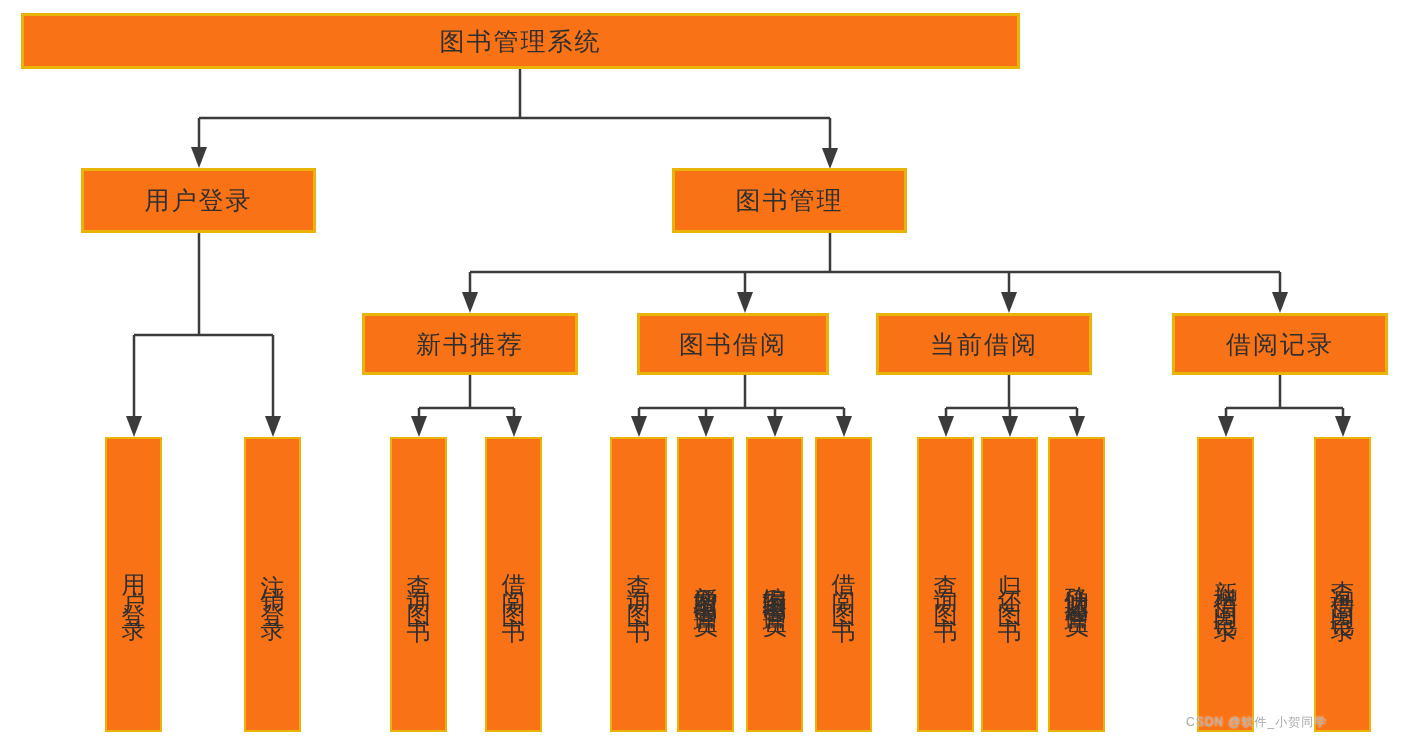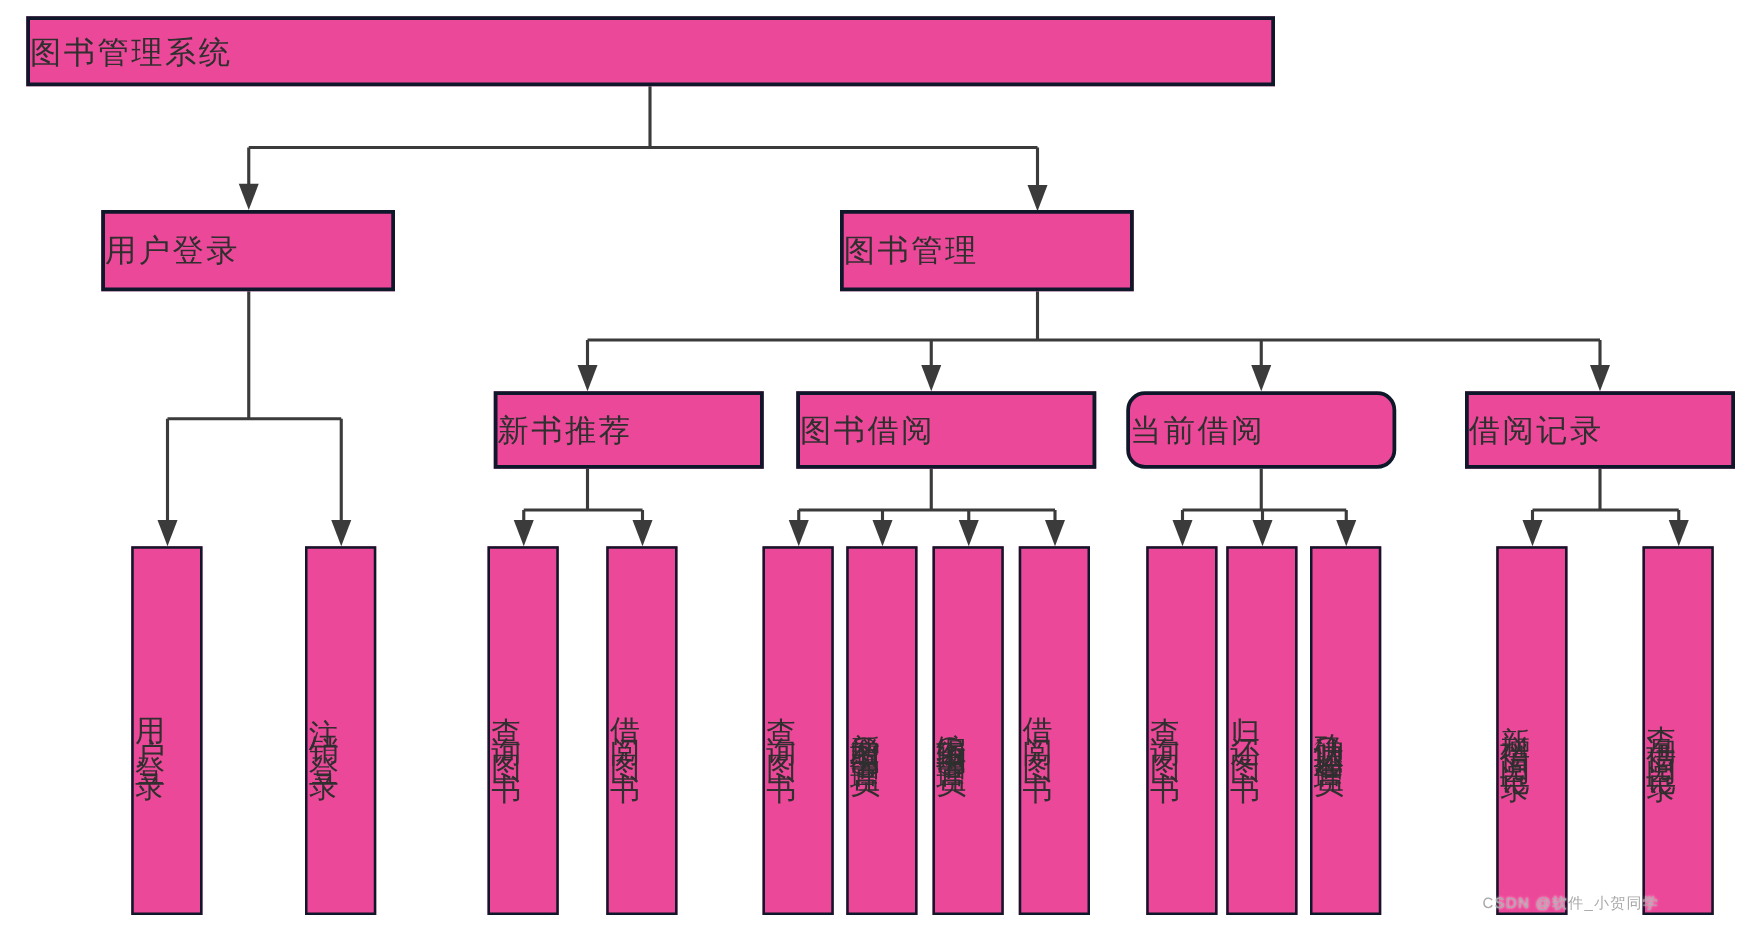--- a/index.html
+++ b/index.html
@@ -21,10 +21,11 @@
   .box {
     position: absolute;
     box-sizing: border-box;
-    border: 3px solid #0f172a;
-    background: #ec4899;
+    border: 3px solid #eab308;
+    background: #f97316;
     display: flex;
     align-items: center;
+    justify-content: center;
     color: #2f2f2f;
   }
   .hlabel {

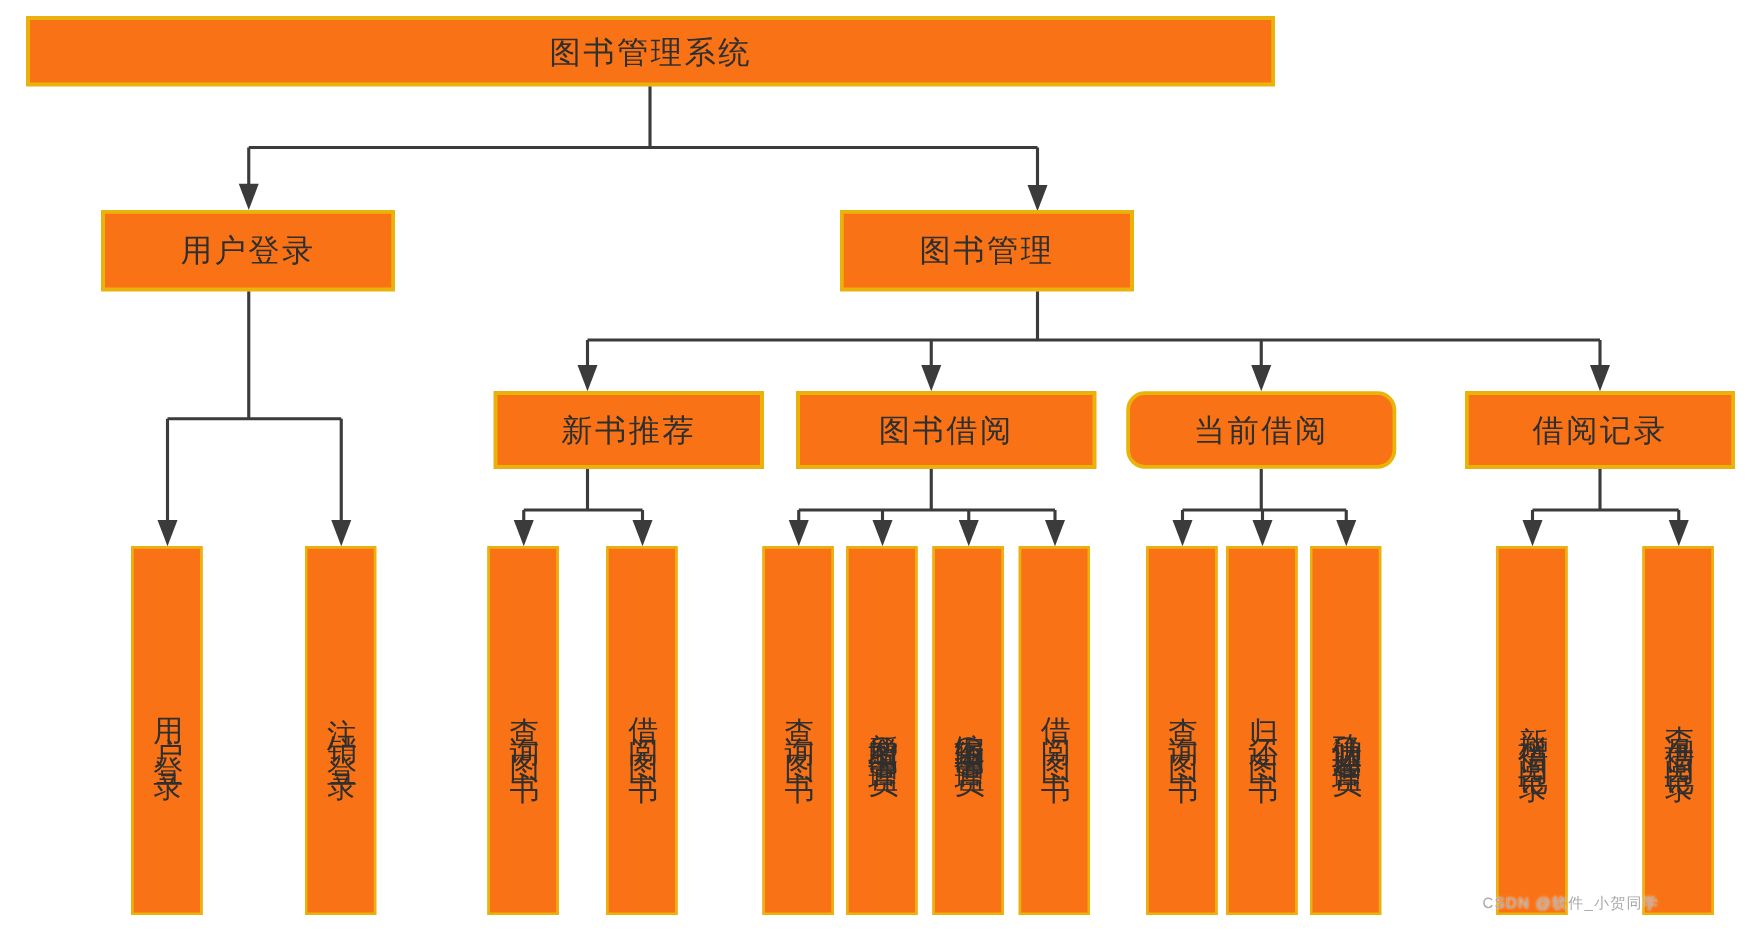--- a/index.html
+++ b/index.html
@@ -103,7 +103,7 @@
     <span class="hlabel">图书管理</span>
   </div>
 
-  <div class="box" style="left:362px; top:313px; width:216px; height:62px;margin-left:33px;">
+  <div class="box" style="left:362px; top:313px; width:216px; height:62px;">
     <span class="hlabel">新书推荐</span>
   </div>
   <div class="box" style="left:637px; top:313px; width:240px; height:62px;">

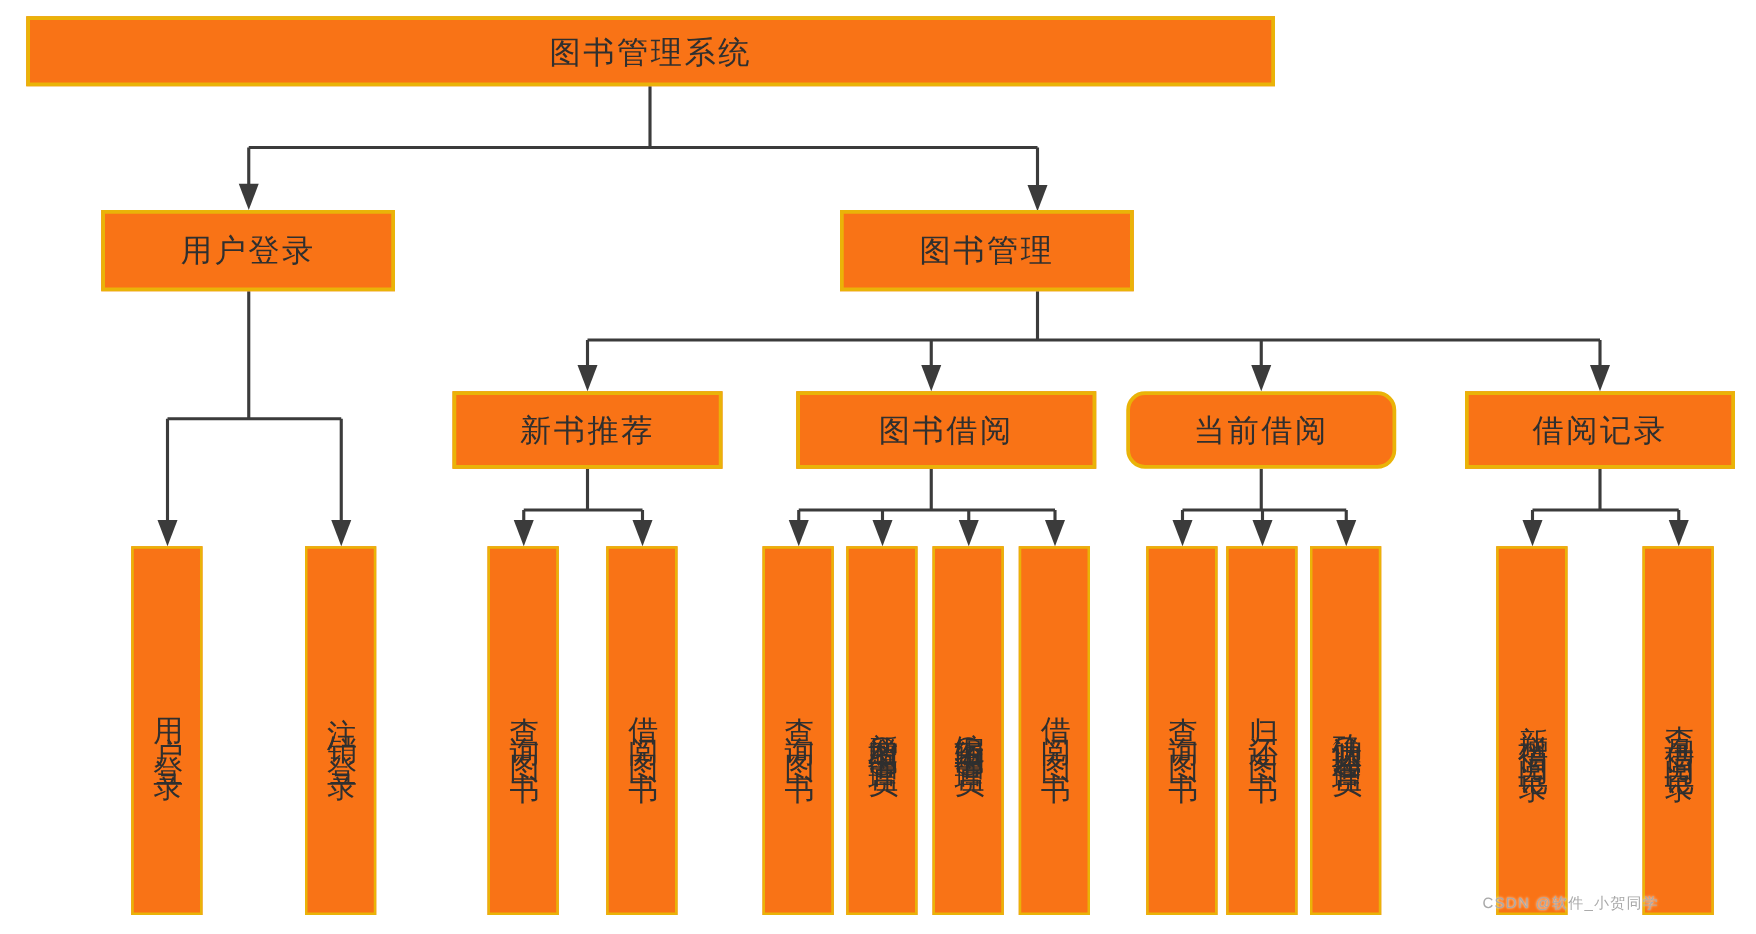--- a/index.html
+++ b/index.html
@@ -106,7 +106,7 @@
   <div class="box" style="left:362px; top:313px; width:216px; height:62px;">
     <span class="hlabel">新书推荐</span>
   </div>
-  <div class="box" style="left:637px; top:313px; width:240px; height:62px;">
+  <div class="box" style="left:637px; top:313px; width:192px; height:62px;">
     <span class="hlabel">图书借阅</span>
   </div>
   <div class="box" style="left:901px; top:313px; width:216px; height:62px;border-radius:15px;">

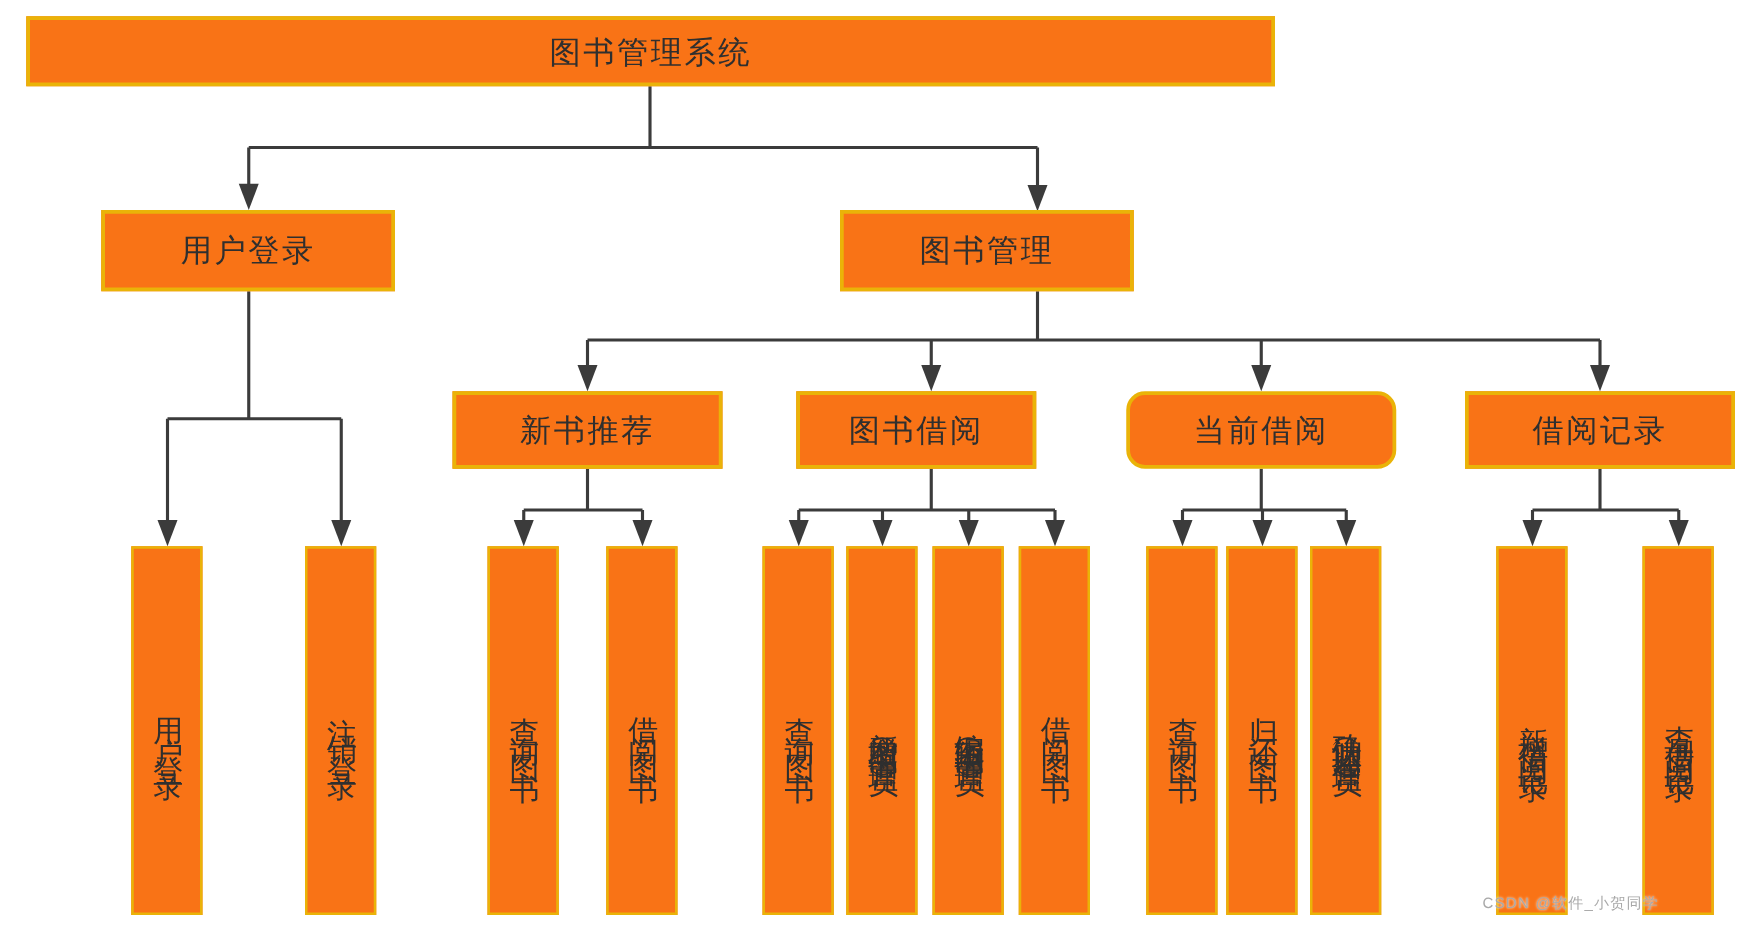--- a/index.html
+++ b/index.html
@@ -109,7 +109,7 @@
   <div class="box" style="left:637px; top:313px; width:192px; height:62px;">
     <span class="hlabel">图书借阅</span>
   </div>
-  <div class="box" style="left:901px; top:313px; width:216px; height:62px;border-radius:15px;">
+  <div class="box" style="left:876px; top:313px; width:216px; height:62px;">
     <span class="hlabel">当前借阅</span>
   </div>
   <div class="box" style="left:1172px; top:313px; width:216px; height:62px;">

